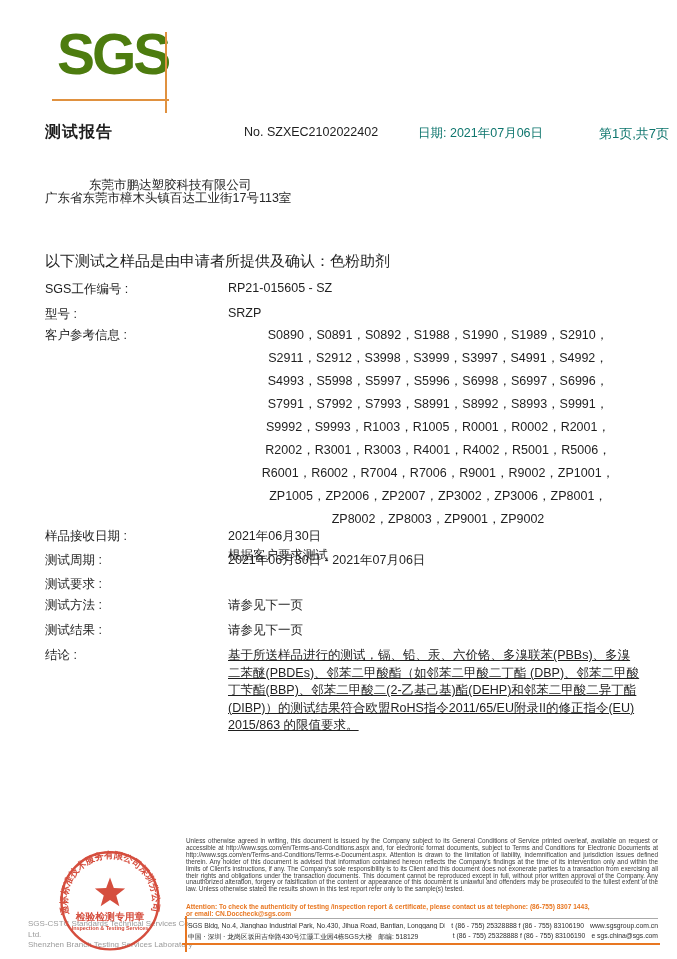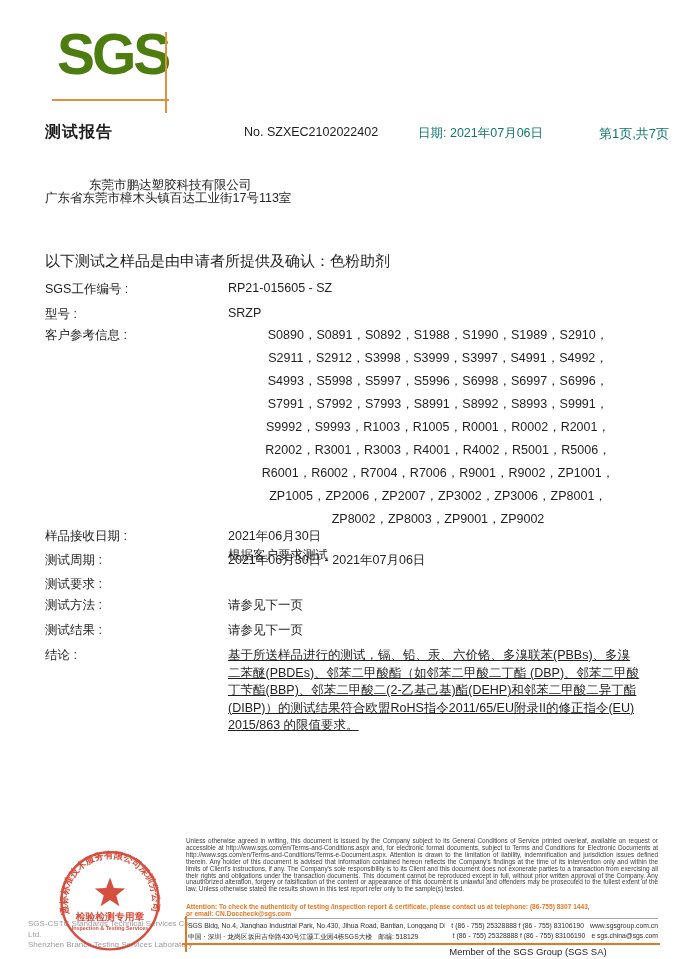--- a/index.html
+++ b/index.html
@@ -148,7 +148,6 @@
   <div class="abs footer-orange-h"></div>
   <div class="abs footer-orange-v"></div>
 
-  <div class="abs member-line">Member of the SGS Group (SGS SA)</div>
 </div>
 
 </body></html>

